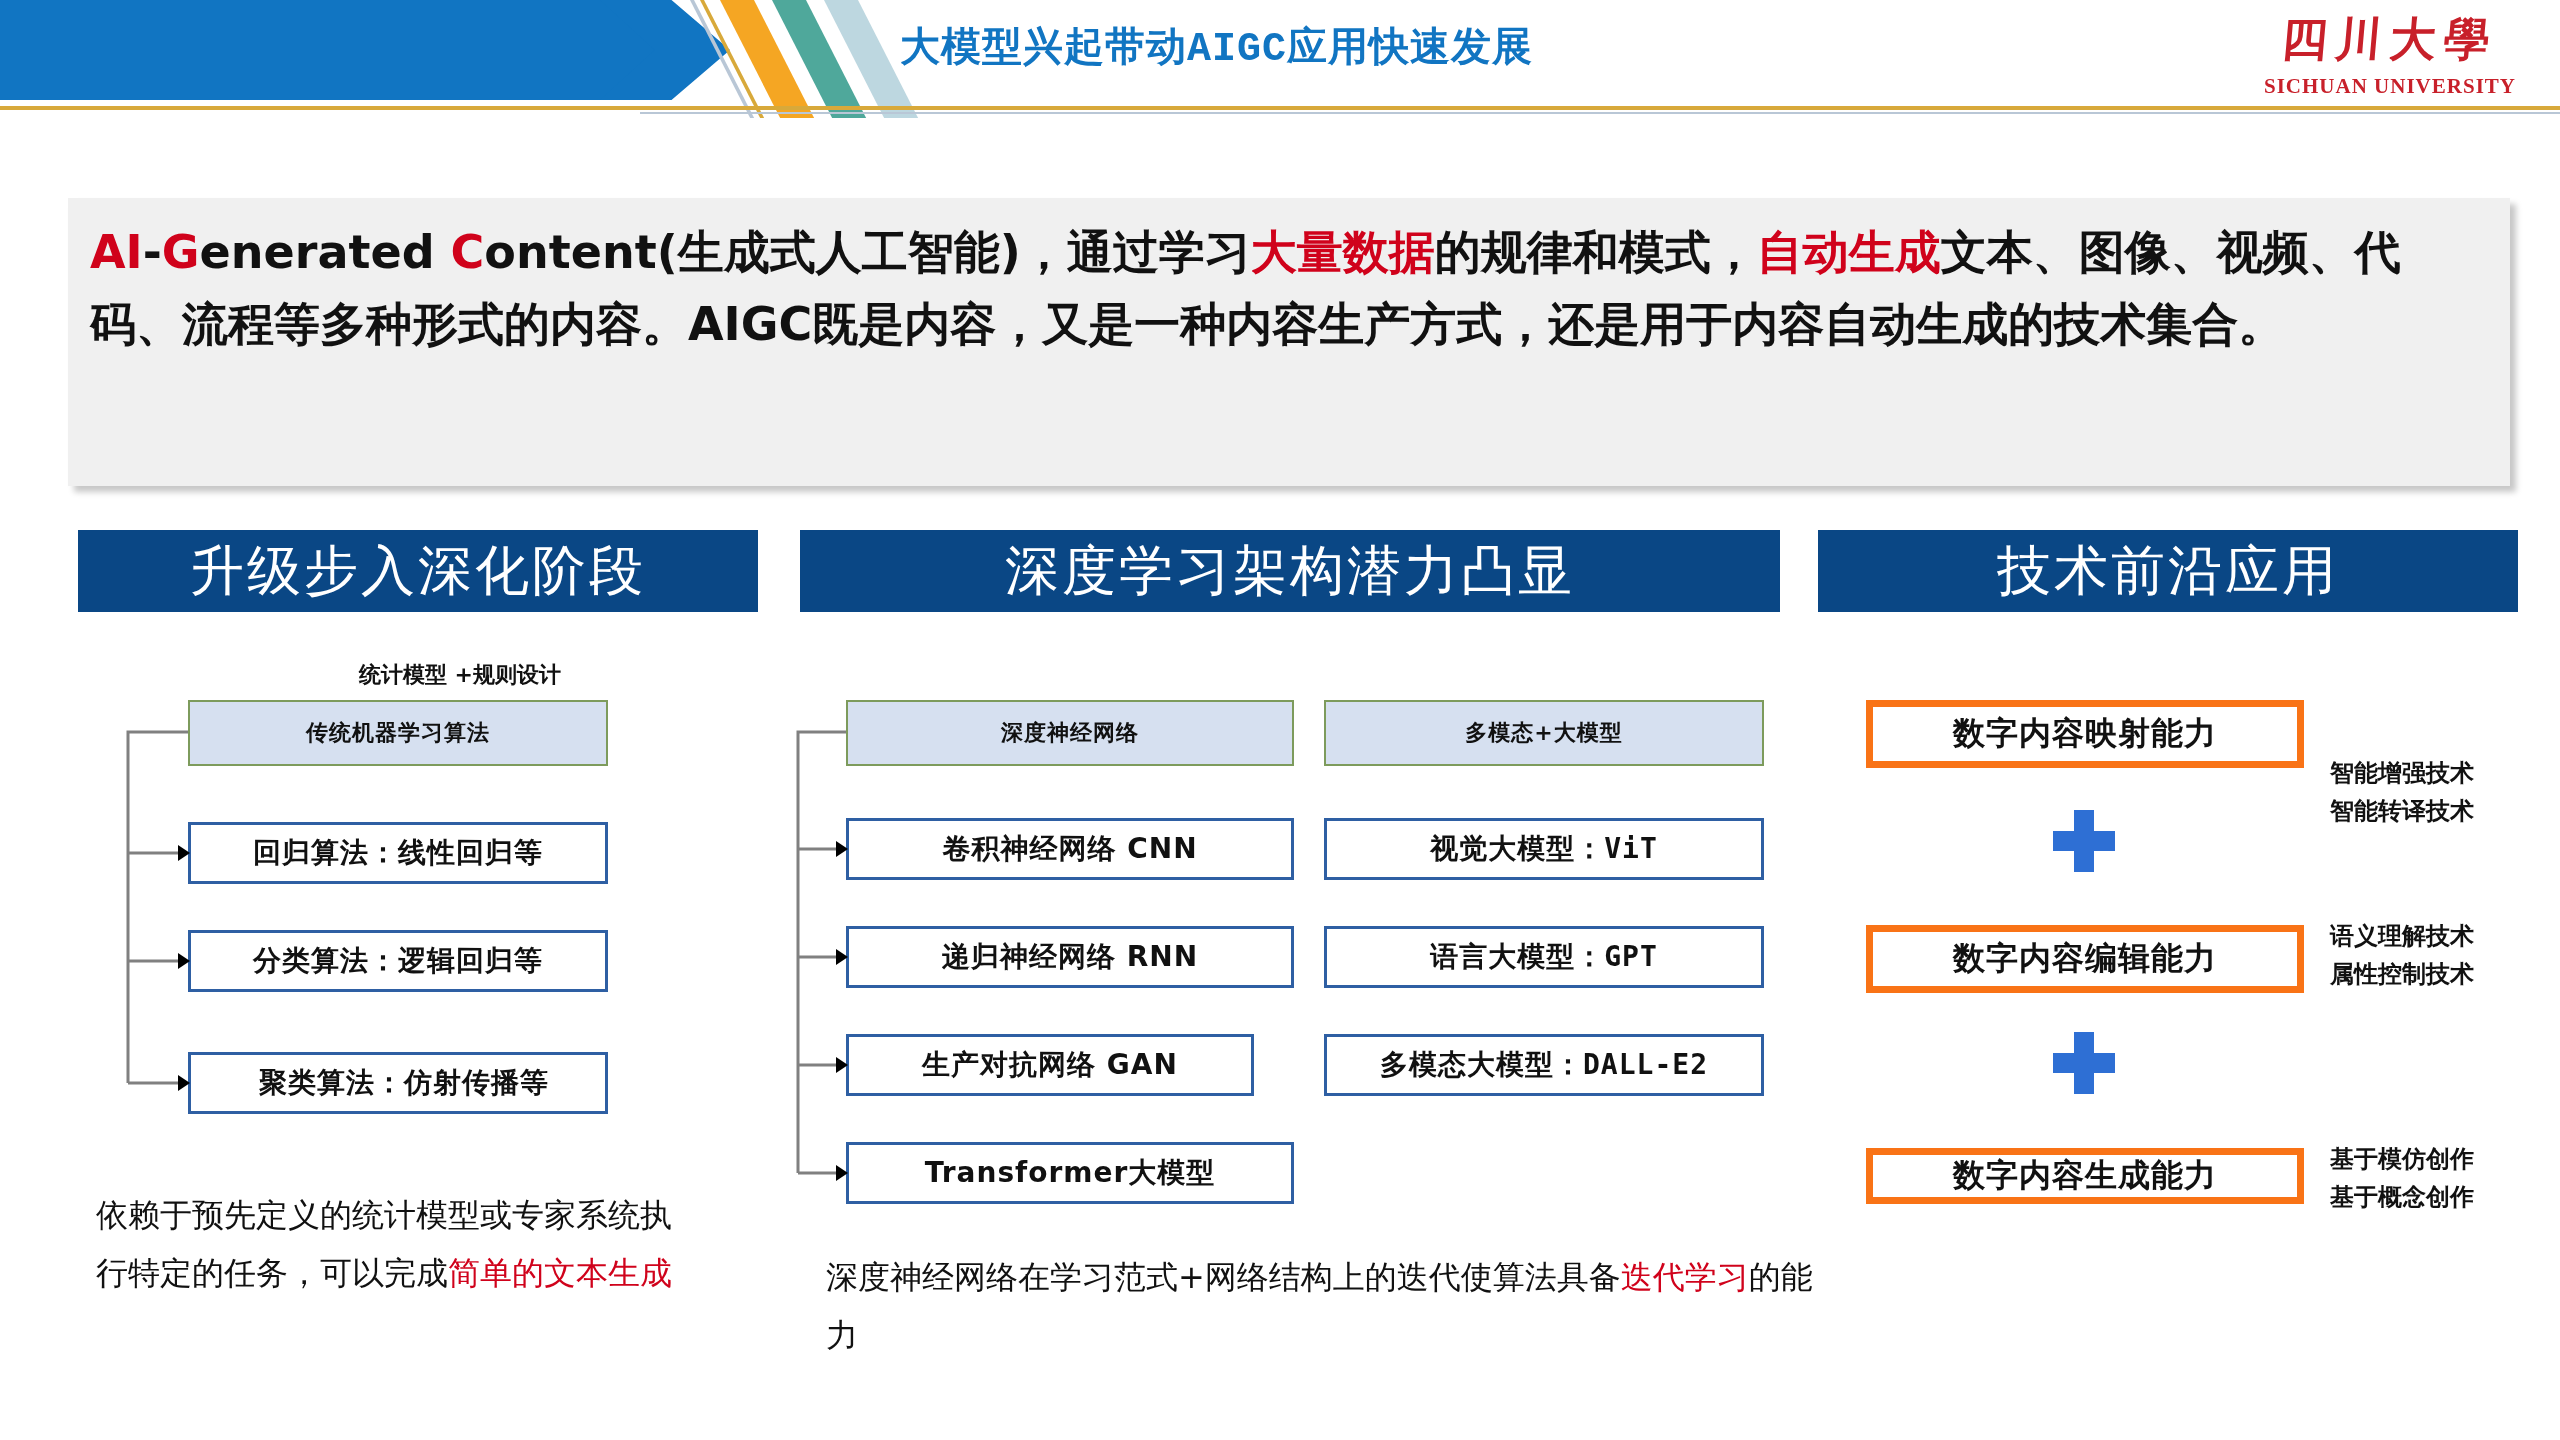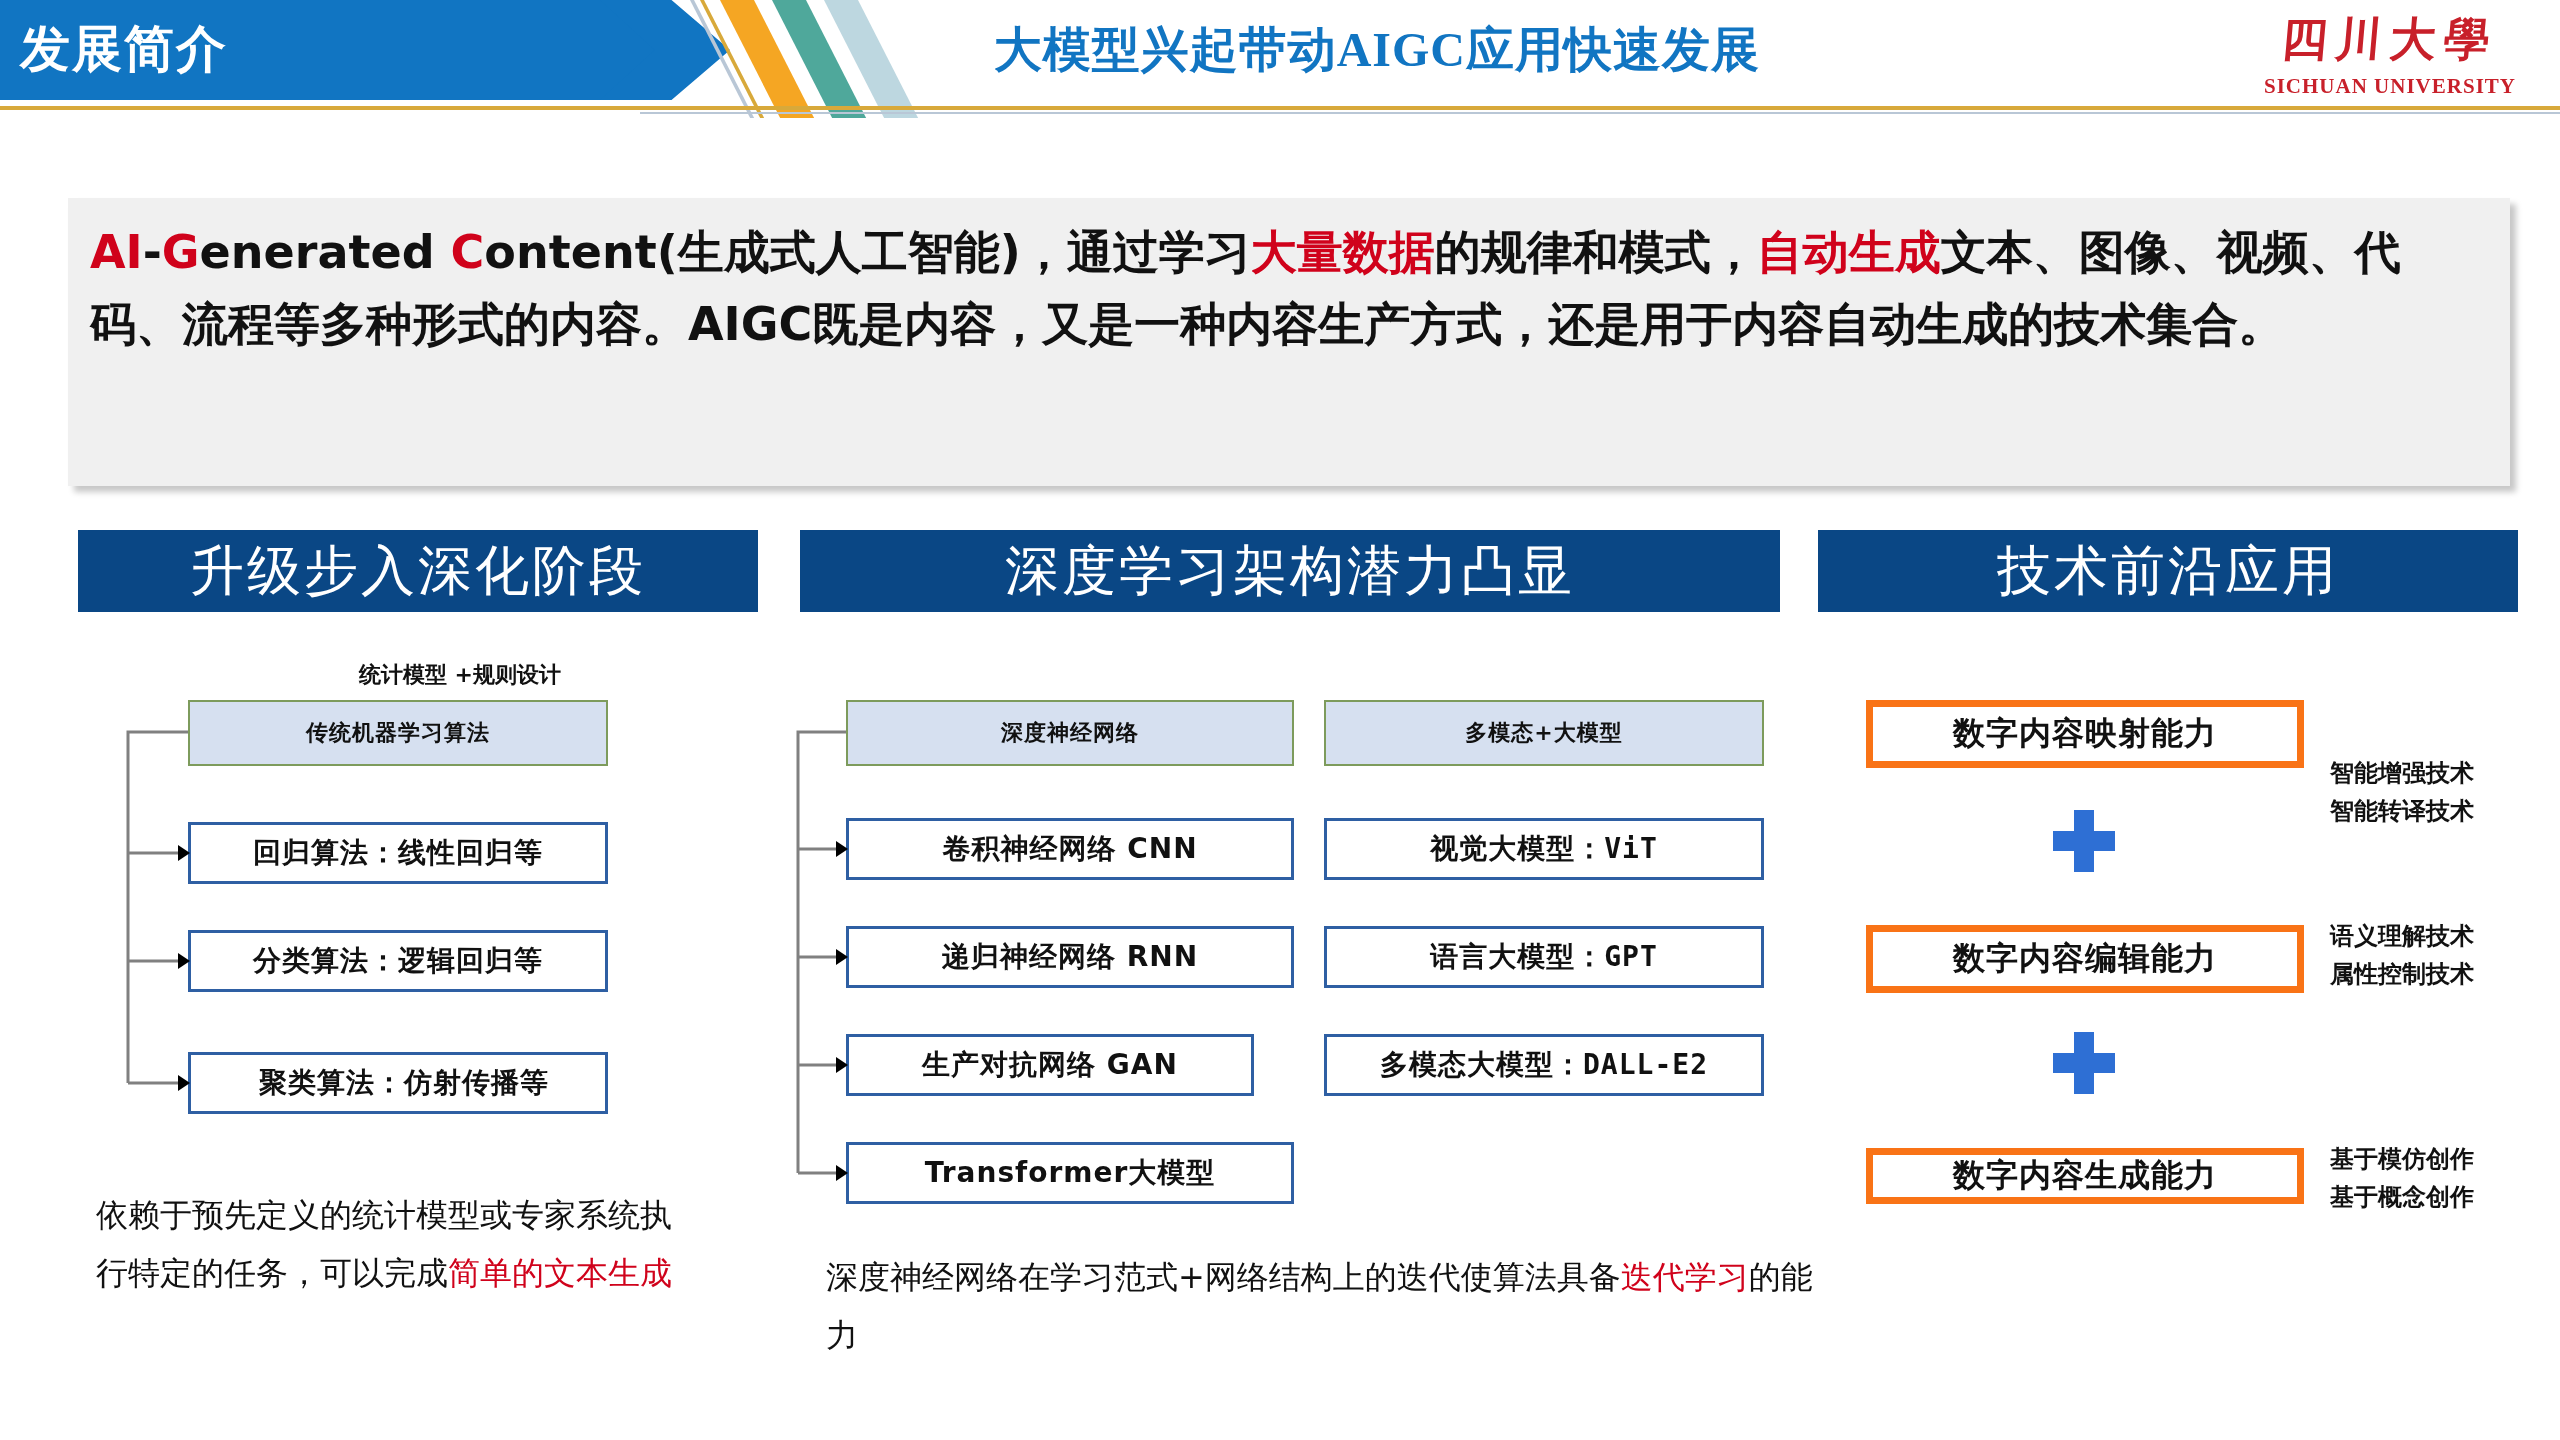--- a/index.html
+++ b/index.html
@@ -76,7 +76,6 @@
 <div id="header">
   <div class="hdr-blue"></div>
   <div class="hdr-chevron"></div>
-  <div class="hdr-title-cn">发展简介</div>
 
   <div class="stripe" style="left:720px;background:#F5A623;"></div>
   <div class="stripe" style="left:772px;background:#4FA89B;"></div>

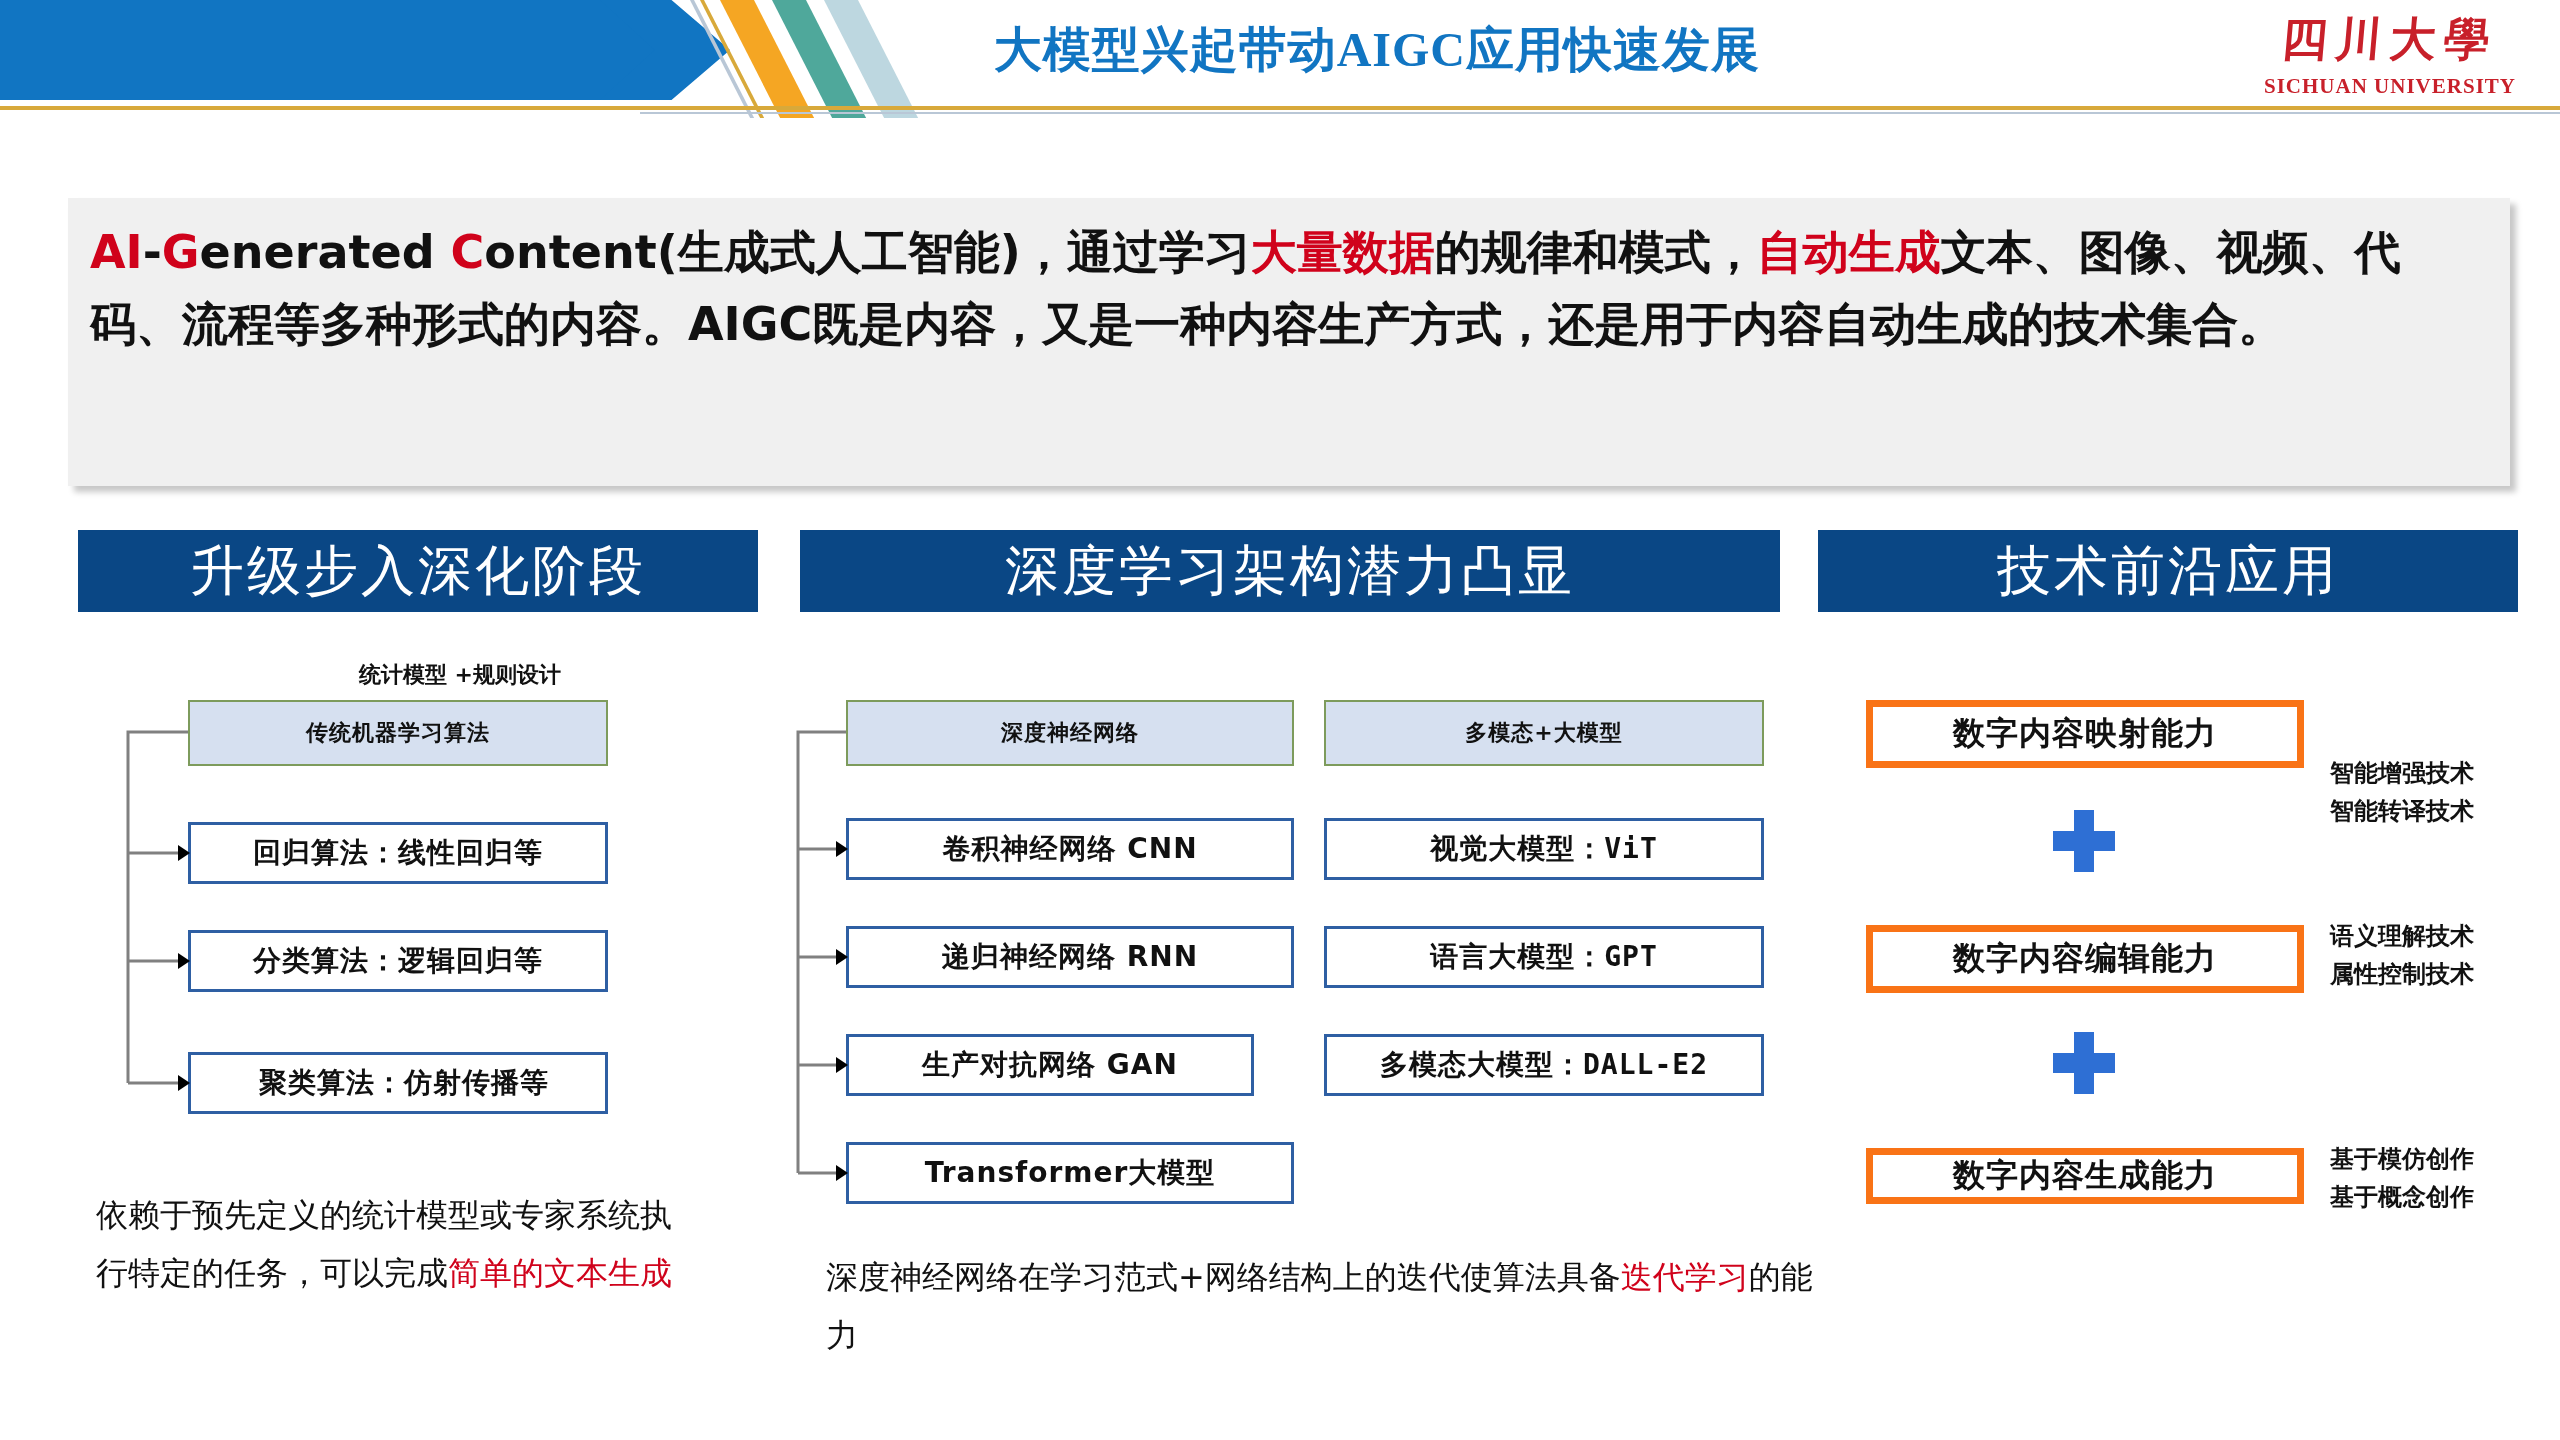--- a/index.html
+++ b/index.html
@@ -19,8 +19,8 @@
   .stripe-thin{position:absolute;top:0;height:118px;width:4px;
      transform:skewX(27deg);transform-origin:top left;}
   .hdr-maintitle{position:absolute;left:900px;top:10px;width:860px;height:80px;
-     color:#1175C2;font-size:48px;font-weight:bold;line-height:80px;text-align:right;
-     font-family:Liberation Serif, serif;letter-spacing:1px;white-space:nowrap;}
+     color:#1175C2;font-size:40px;font-weight:bold;line-height:80px;text-align:left;
+     font-family:Liberation Mono, monospace;letter-spacing:1px;white-space:nowrap;}
   .gold-rule{position:absolute;left:0;top:106px;width:2560px;height:4px;background:#D8A93A;}
   .gold-rule2{position:absolute;left:640px;top:112px;width:1920px;height:2px;background:#B9C7D6;}
 

